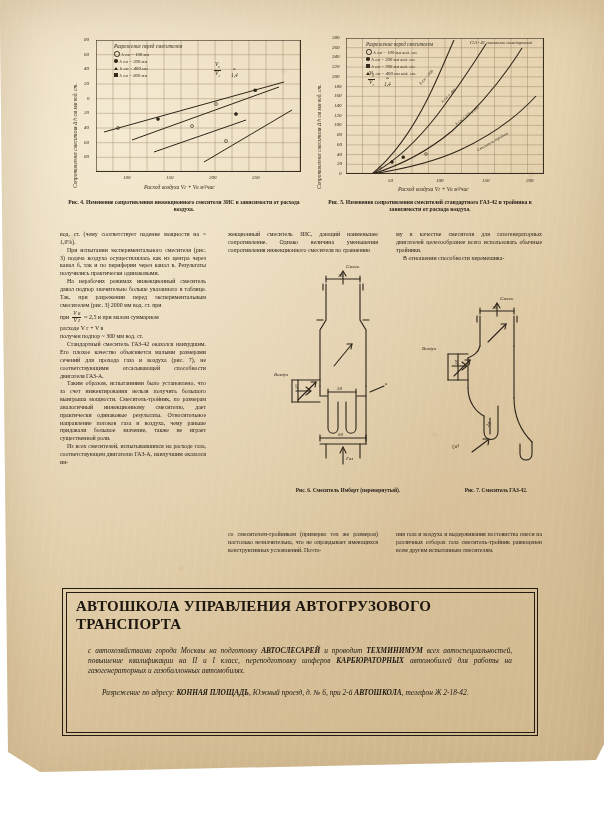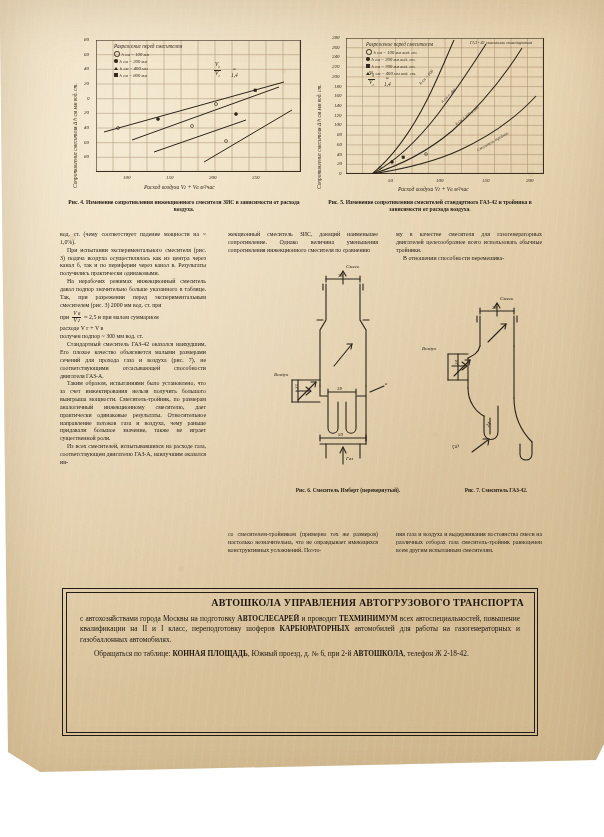--- a/index.html
+++ b/index.html
@@ -69,7 +69,7 @@
   #ad .outer{position:absolute;inset:0;border:1.6px solid #231c12;}
   #ad .inner{position:absolute;inset:3.5px;border:.9px solid #231c12;}
   #ad .content{position:absolute;inset:9px 14px;color:#1d1710;}
-  .ad-h1{text-align:right;font-size:10px;font-weight:bold;letter-spacing:.2px;line-height:1.22;}
+  .ad-h1{text-align:left;font-size:15px;font-weight:bold;letter-spacing:.2px;line-height:1.22;}
   .ad-h2{text-align:center;font-size:11px;font-weight:bold;margin-top:5px;
          font-family:"Liberation Sans",sans-serif;line-height:1.2;}
   .ad-h2 .big{font-size:13.5px;}

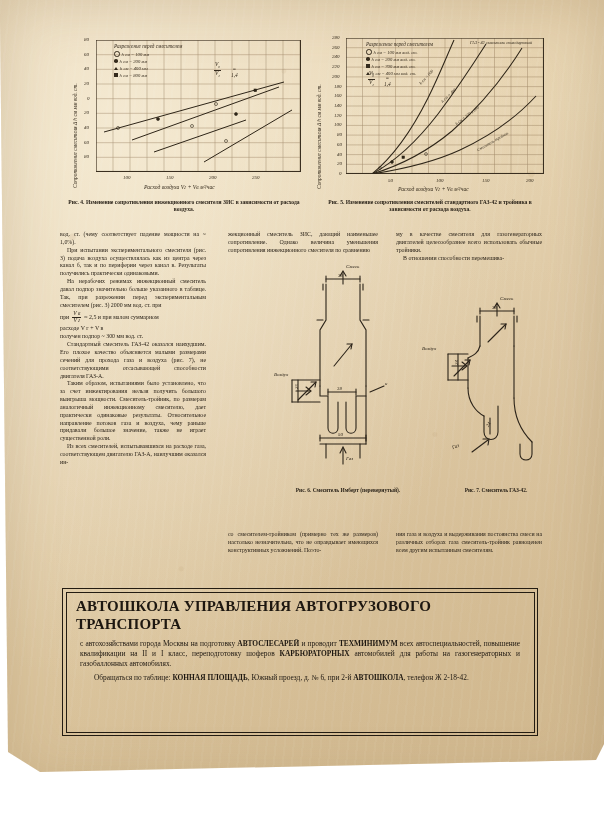--- a/index.html
+++ b/index.html
@@ -75,7 +75,7 @@
   .ad-h2 .big{font-size:13.5px;}
   .ad-body{margin-top:5px;font-size:7.4px;line-height:1.38;text-align:justify;}
   .ad-body .em{font-weight:bold;}
-  .ad-body p{margin:4px;}
+  .ad-body p{margin:12px;font-style:italic;}
   .ad-body p.ind{text-indent:14px;margin-top:2px;}
 </style>
 </head>

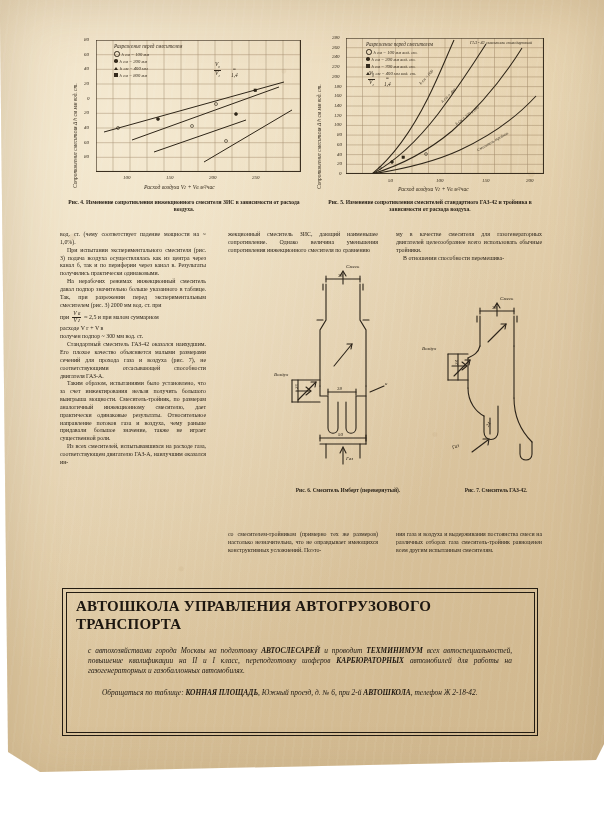--- a/index.html
+++ b/index.html
@@ -470,7 +470,7 @@
     </div>
     <div class="ad-body">
       <p><span>с автохозяйствами города Москвы на подготовку </span><span class="em">АВТОСЛЕСАРЕЙ</span><span> и проводит </span><span class="em">ТЕХМИНИМУМ</span><span> всех автоспециальностей, повышение квалификации на II и I класс, переподготовку шоферов </span><span class="em">КАРБЮРАТОРНЫХ</span><span> автомобилей для работы на газогенераторных и газобаллонных автомобилях.</span></p>
-      <p class="ind"><span>Обращаться по таблице: </span><span class="em">КОННАЯ ПЛОЩАДЬ</span><span>, Южный проезд, д. № 6, при 2-й </span><span class="em">АВТОШКОЛА</span><span>, телефон Ж 2-18-42.</span></p>
+      <p class="ind"><span>Разрежение по адресу: </span><span class="em">КОННАЯ ПЛОЩАДЬ</span><span>, Южный проезд, д. № 6, при 2-й </span><span class="em">АВТОШКОЛА</span><span>, телефон Ж 2-18-42.</span></p>
     </div>
   </div>
 </div>

